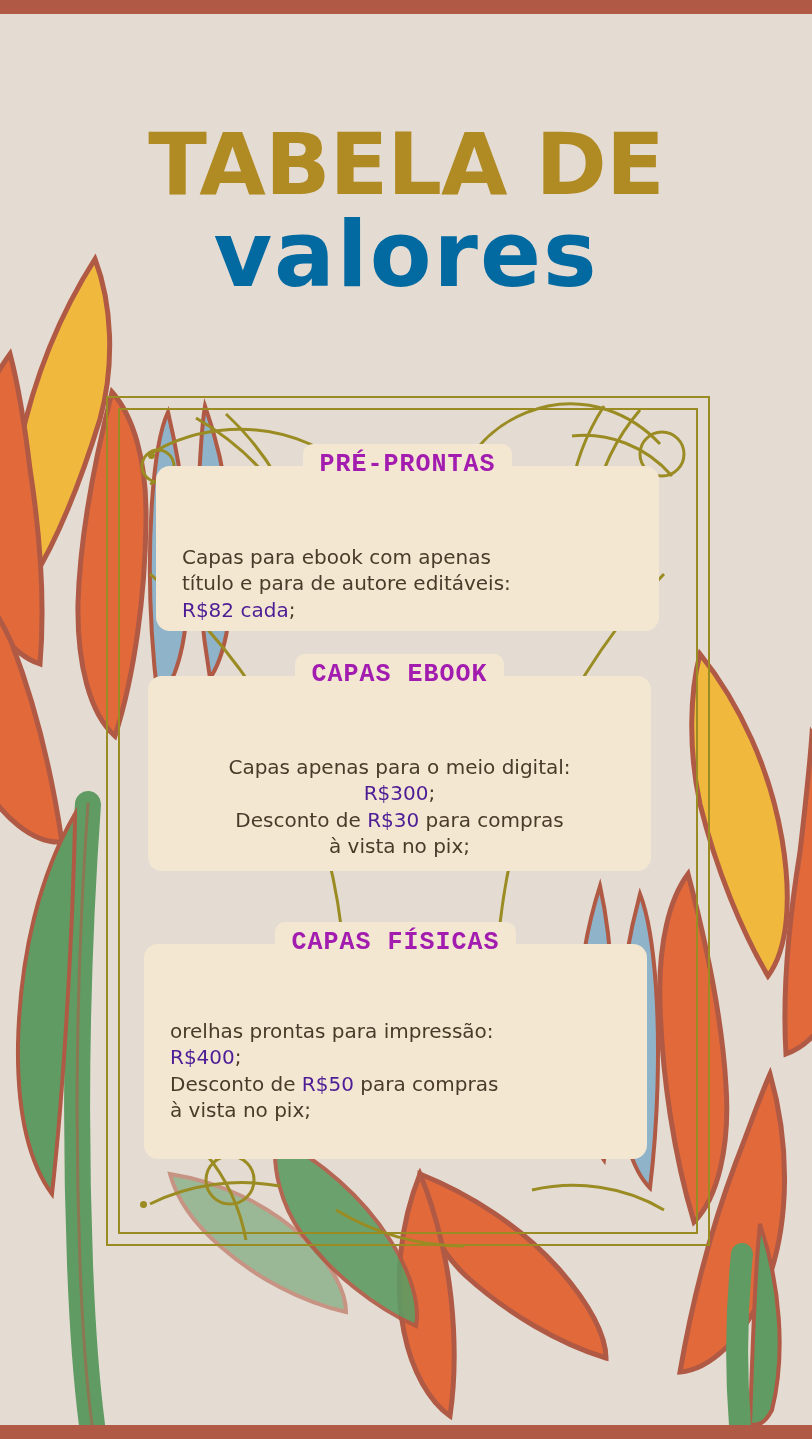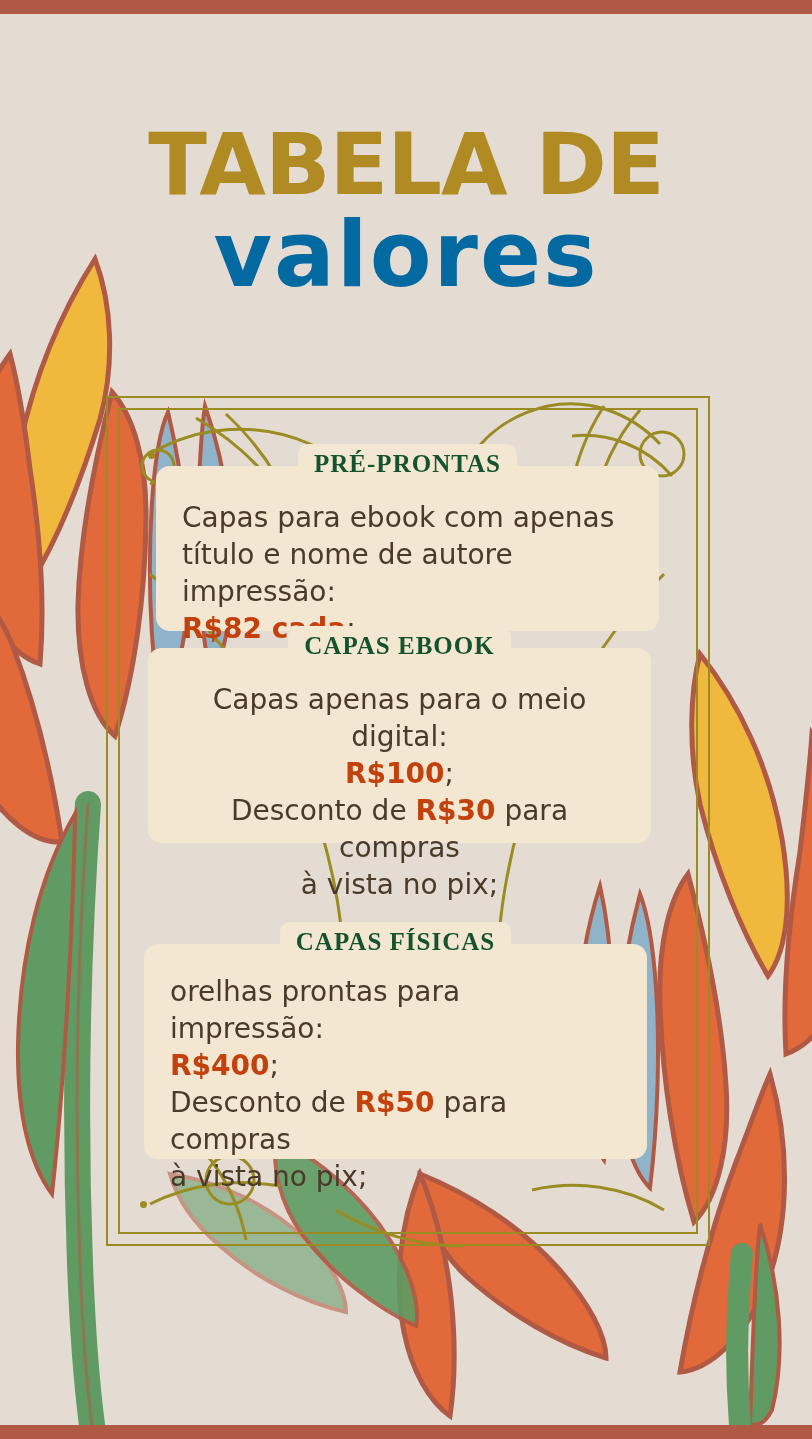--- a/index.html
+++ b/index.html
@@ -108,11 +108,11 @@
     left: 0;
     width: 100%;
     text-align: center;
-    font-family: Liberation Serif, serif;
+    font-family: Liberation Mono, monospace;
     font-weight: 700;
     font-size: 25px;
     letter-spacing: 1px;
-    color: #14532d;
+    color: #a21caf;
   }
   .card .title span {
     background: #f4e7d2;

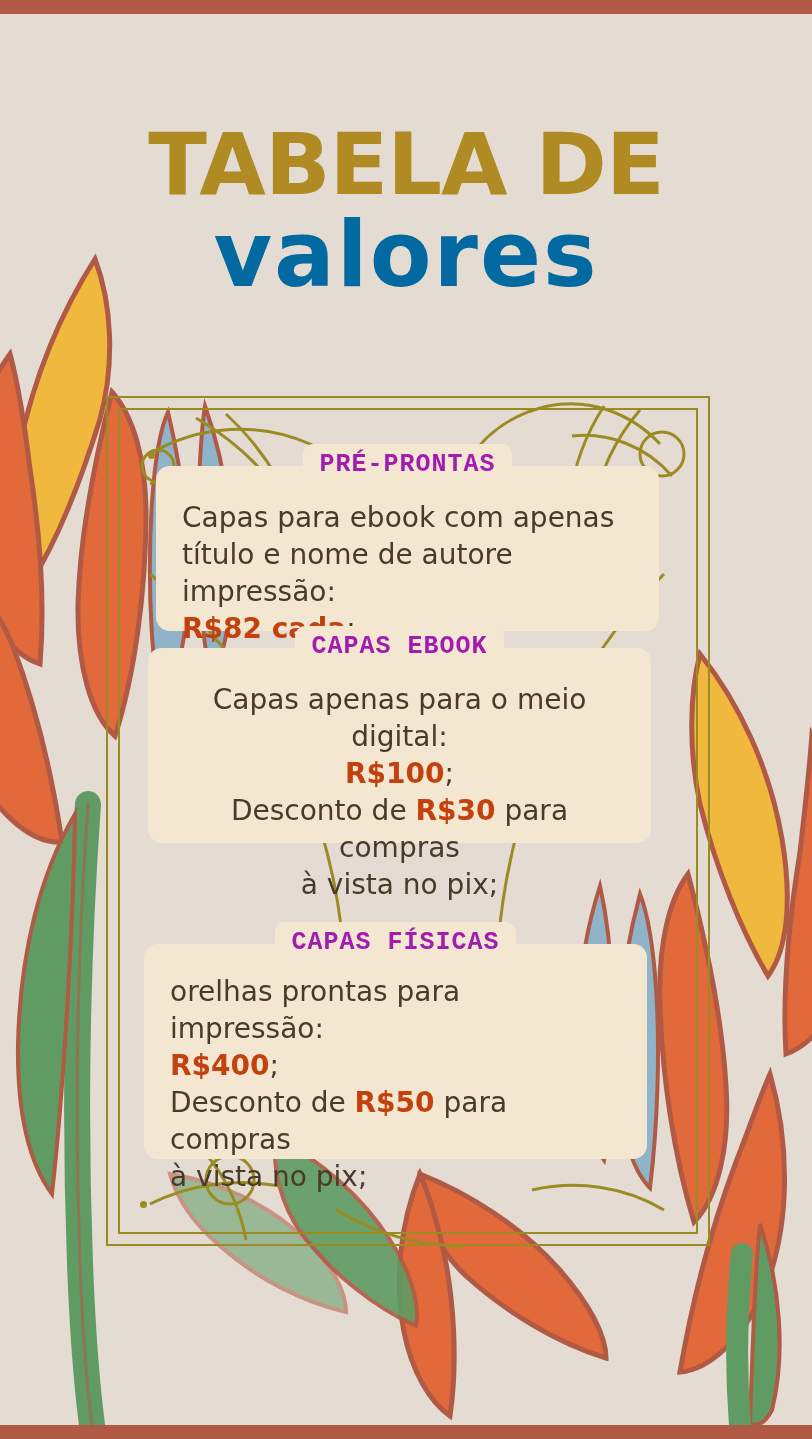--- a/index.html
+++ b/index.html
@@ -122,9 +122,10 @@
   }
   .card .body {
     font-family: "DejaVu Sans", sans-serif;
-    font-size: 28px;
+    font-size: 20px;
     line-height: 1.32;
     color: #4a3a2a;
+    margin-top: 44px;
   }
   .card .body b {
     font-weight: 700;

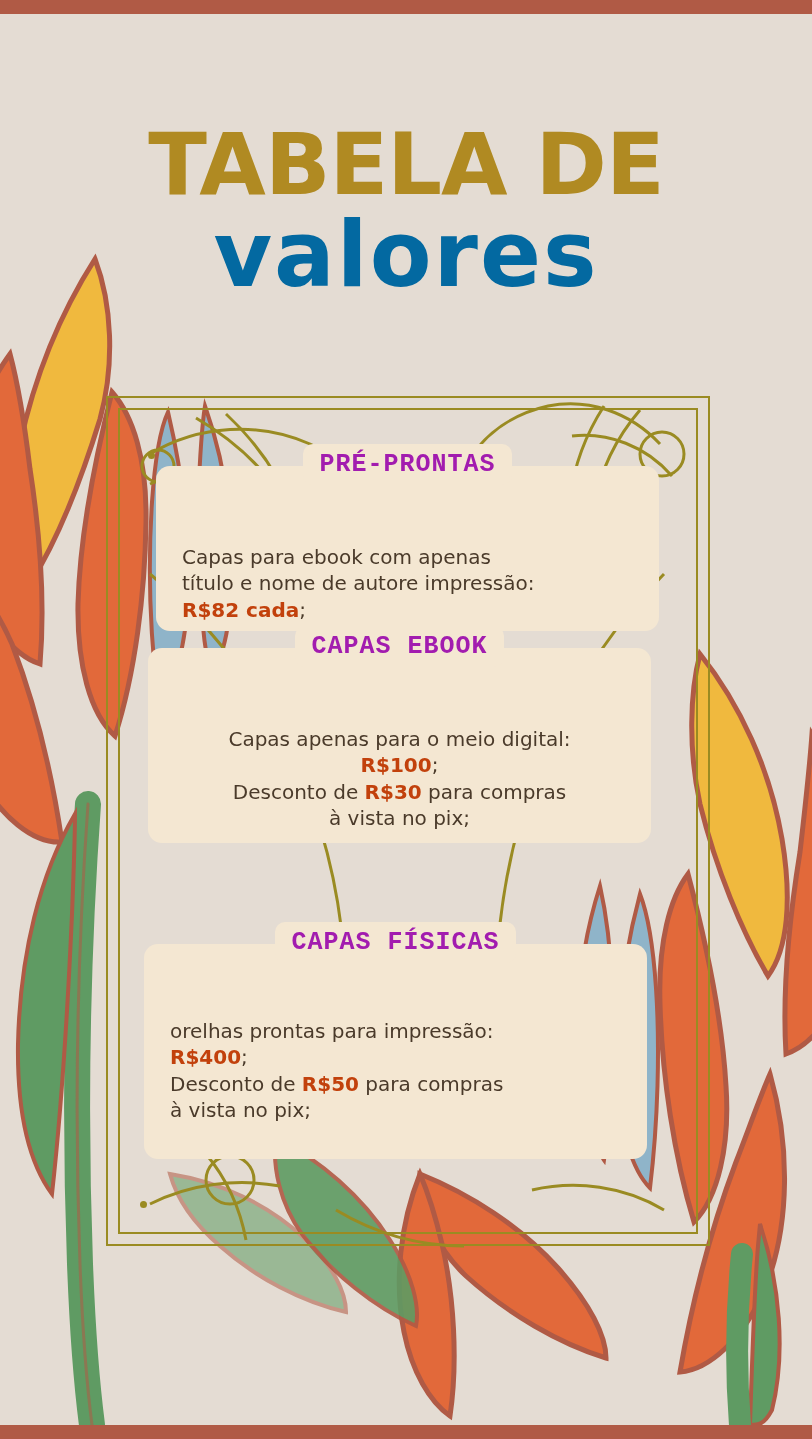--- a/index.html
+++ b/index.html
@@ -213,7 +213,7 @@
     </div>
     <div class="body">
       <div><span>Capas para ebook com apenas</span></div>
-      <div><span>título e nome de autore impressão:</span></div>
+      <div><span>título e para de autore editáveis:</span></div>
       <div><b>R$82 cada</b><span>;</span></div>
     </div>
   </div>

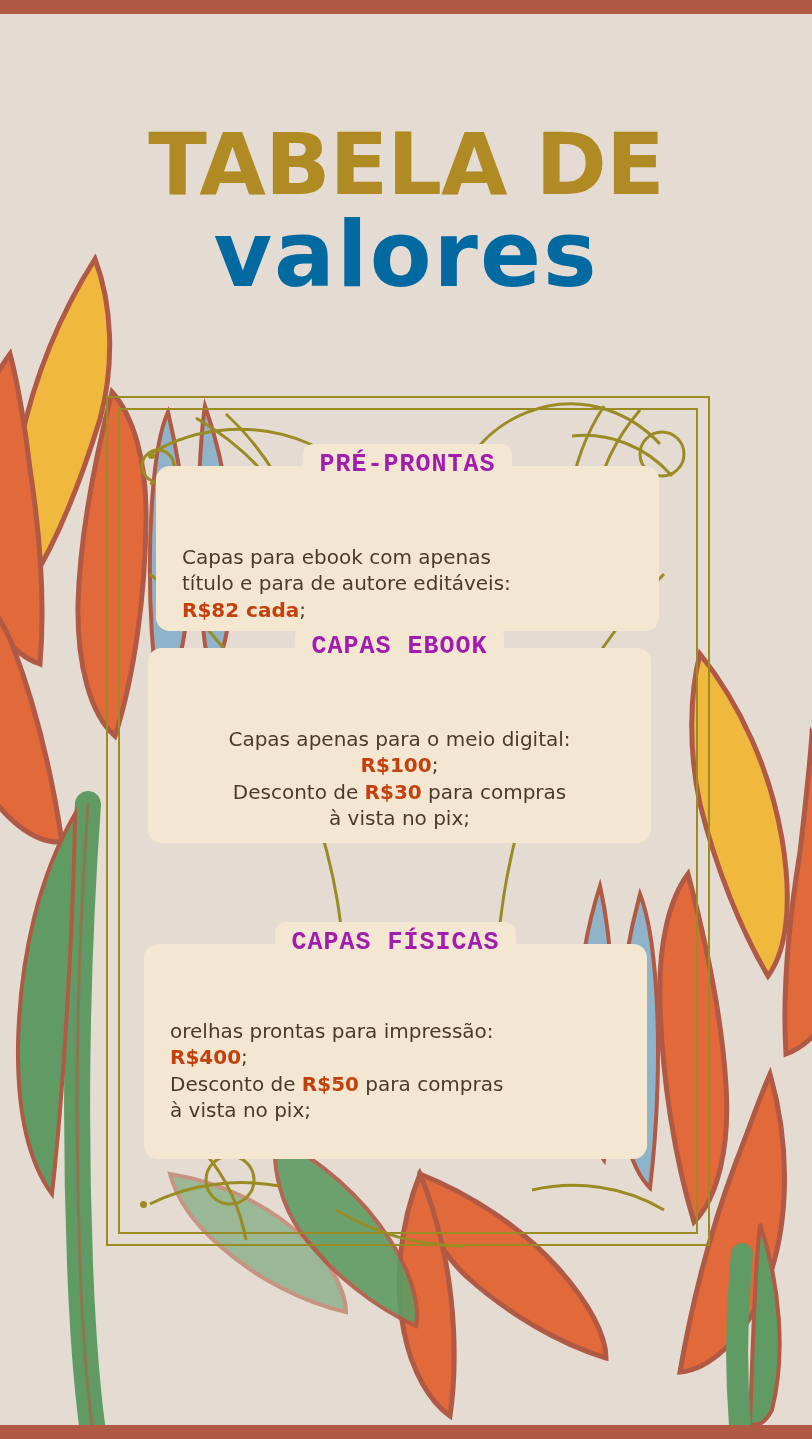--- a/index.html
+++ b/index.html
@@ -128,8 +128,8 @@
     margin-top: 44px;
   }
   .card .body b {
-    font-weight: 700;
-    color: #c2410c;
+    font-weight: 400;
+    color: #4c1d95;
   }
 
   #card-pre     { left: 156px; top: 452px;  width: 503px; height: 165px; }

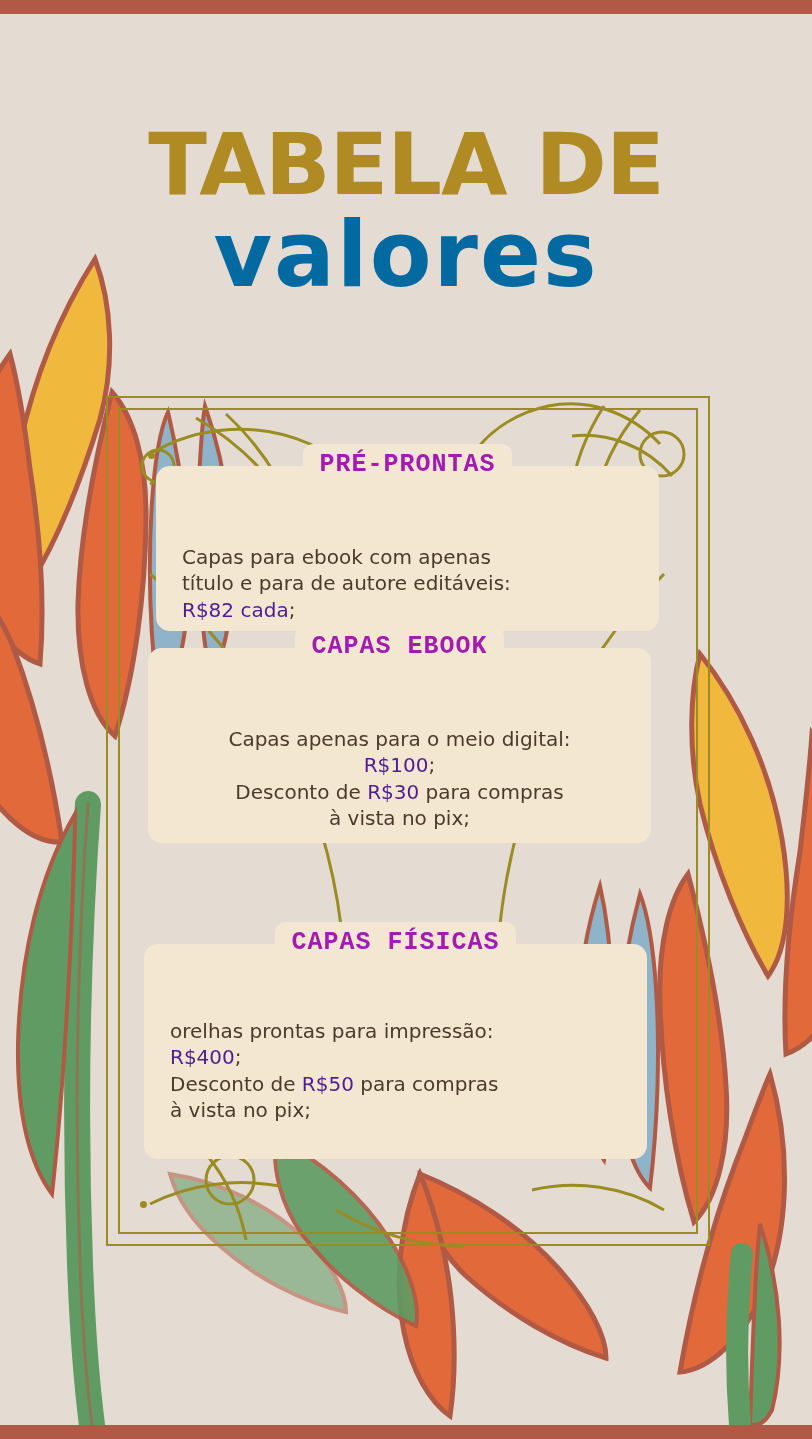--- a/index.html
+++ b/index.html
@@ -133,7 +133,7 @@
   }
 
   #card-pre     { left: 156px; top: 452px;  width: 503px; height: 165px; }
-  #card-ebook   { left: 148px; top: 634px;  width: 503px; height: 195px; }
+  #card-ebook   { left: 148px; top: 662px;  width: 503px; height: 195px; }
   #card-fisicas { left: 144px; top: 930px;  width: 503px; height: 215px; }
 
   #card-pre .body   { padding-top: 4px; }

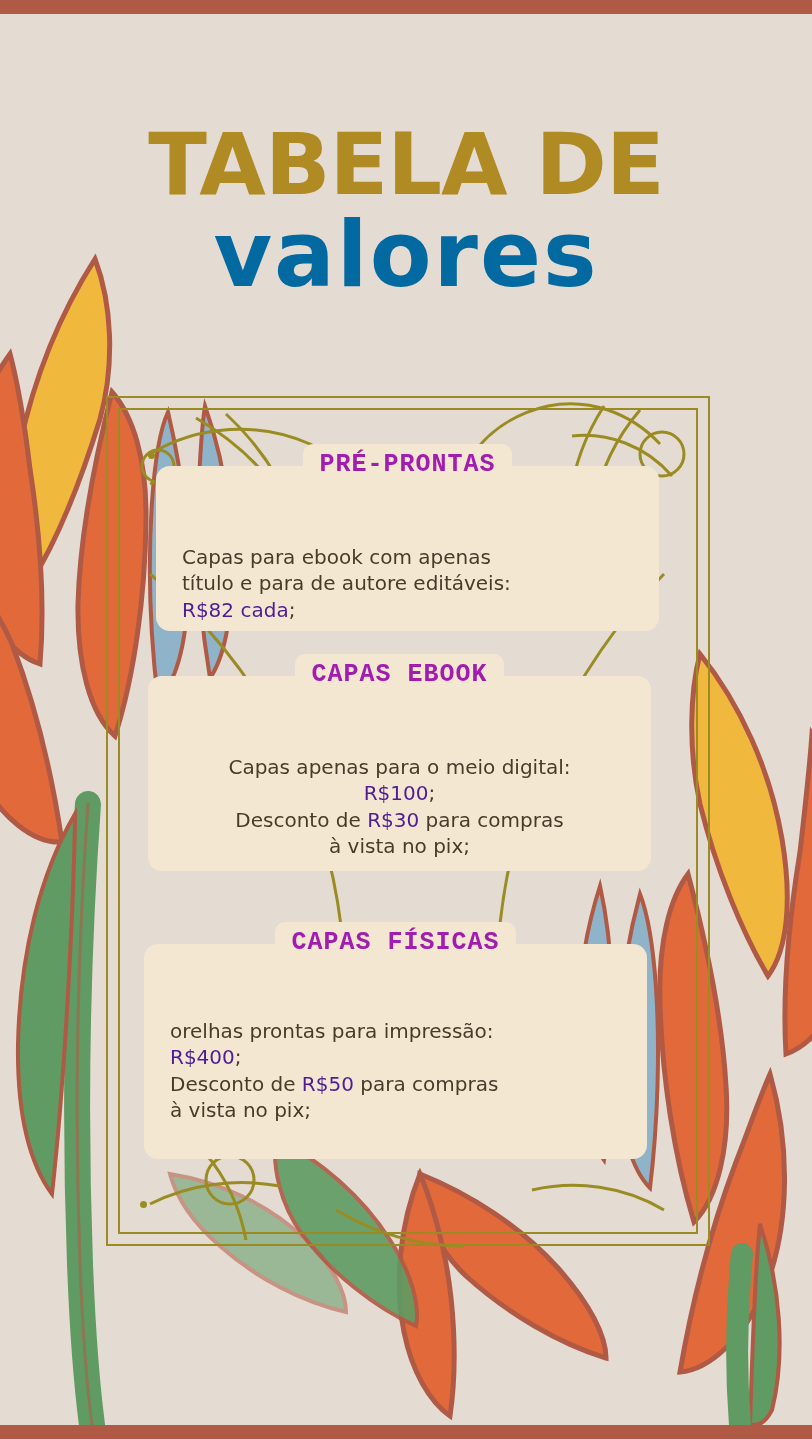--- a/index.html
+++ b/index.html
@@ -224,7 +224,7 @@
     </div>
     <div class="body">
       <div><span>Capas apenas para o meio digital:</span></div>
-      <div><b>R$100</b><span>;</span></div>
+      <div><b>R$300</b><span>;</span></div>
       <div><span>Desconto de </span><b>R$30</b><span> para compras</span></div>
       <div><span>à vista no pix;</span></div>
     </div>

